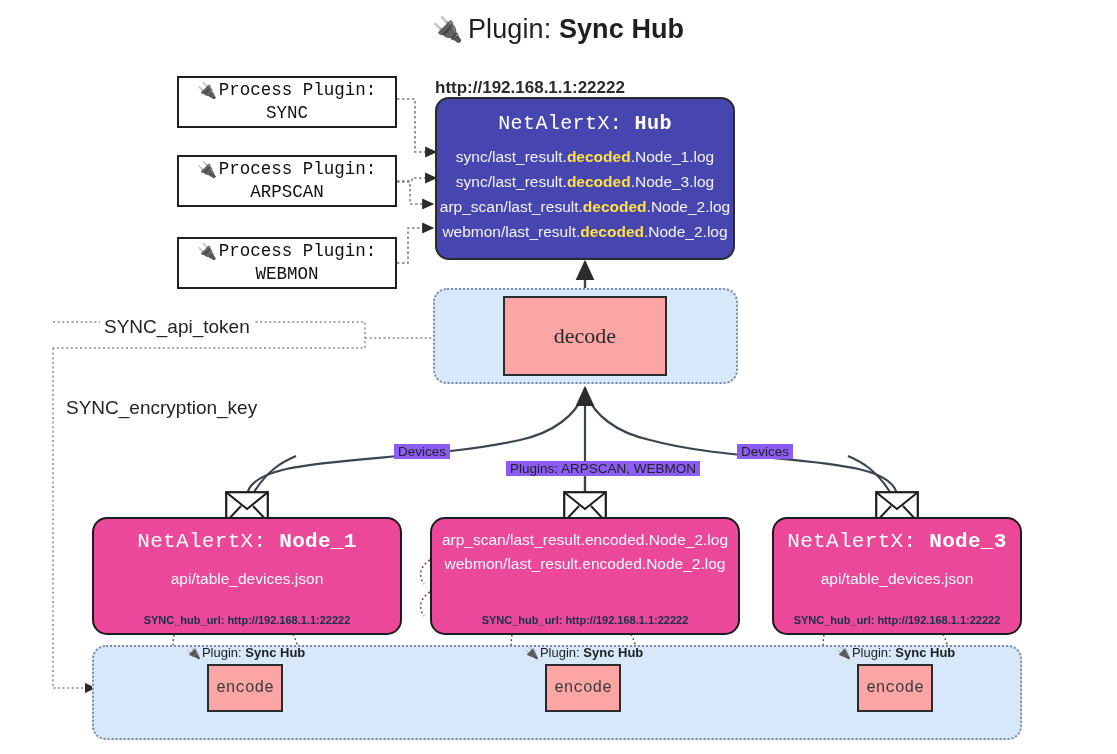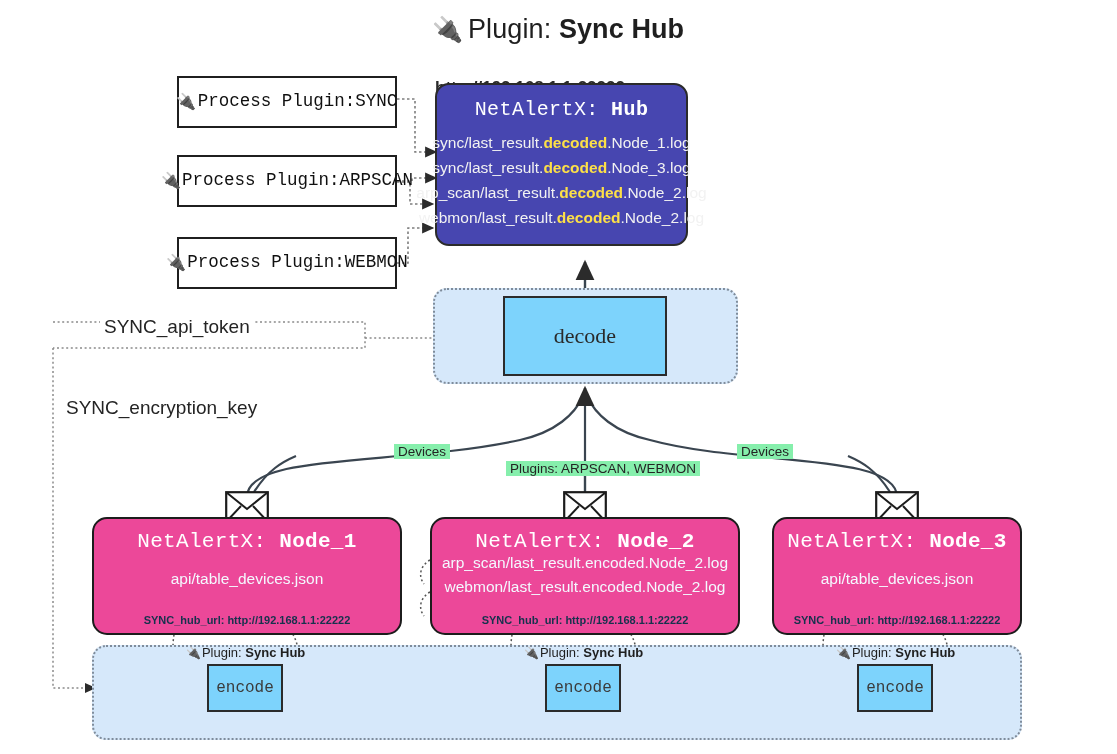--- a/index.html
+++ b/index.html
@@ -16,7 +16,7 @@
   
   .procbox{position:absolute;box-sizing:border-box;border:2px solid #1f1f1f;
            background:#ffffff;font-family:"Liberation Mono",monospace;
-           font-size:17.5px;color:#101010;display:flex;flex-direction:row;
+           font-size:17.5px;color:#101010;display:flex;flex-direction:column;
            align-items:center;justify-content:center;line-height:1.32;}
   .procbox .l1{display:block;white-space:nowrap;}
   .procbox .l1 .plug{font-family:"DejaVu Sans",sans-serif;font-size:16px;

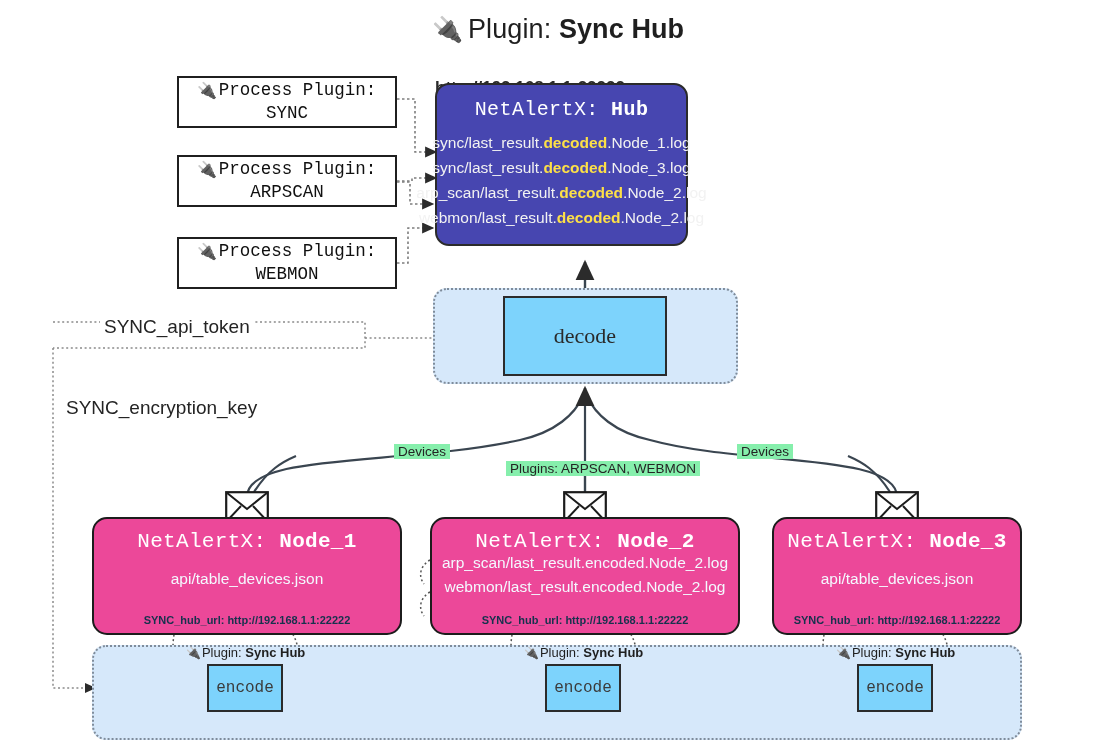--- a/index.html
+++ b/index.html
@@ -153,7 +153,7 @@
 
   <div class="hubUrl" style="left:435px;top:78px;">http://192.168.1.1:22222</div>
 
-  <div class="hub" style="left:435px;top:83px;width:253px;height:163px;">
+  <div class="hub" style="left:435px;top:97px;width:300px;height:163px;">
     <div class="hname">
       <span>NetAlertX:</span> <b>Hub</b>
     </div>

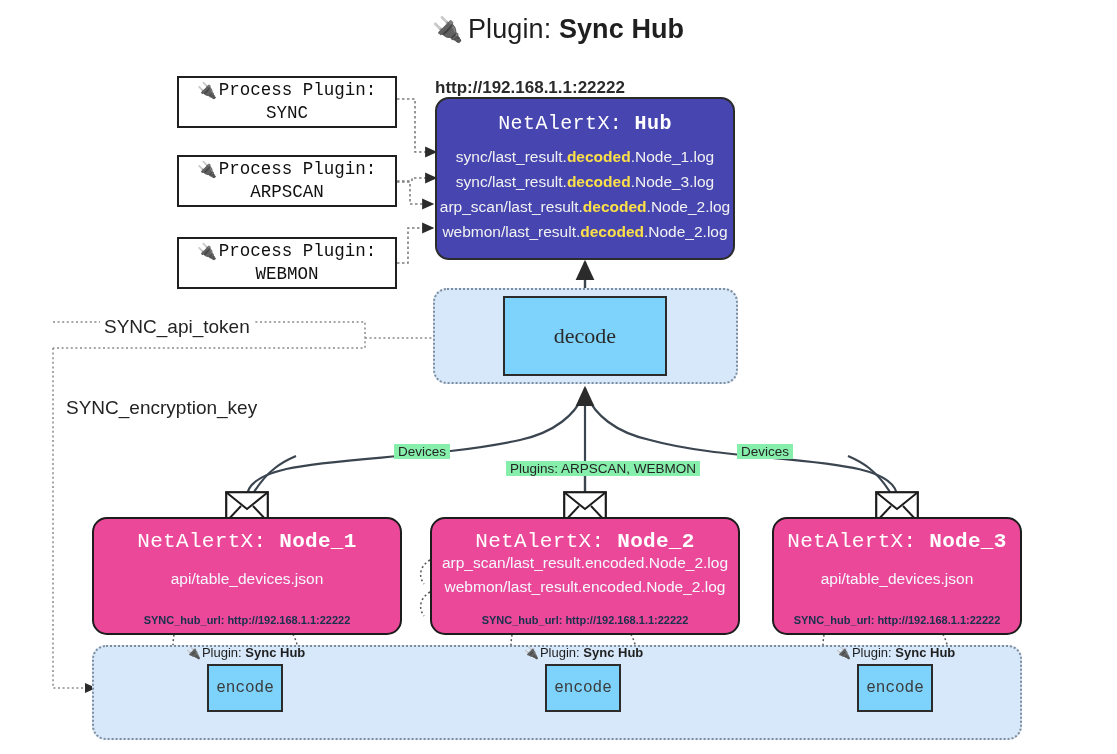--- a/index.html
+++ b/index.html
@@ -49,7 +49,7 @@
   
   .cluster{position:absolute;box-sizing:border-box;background:#d6e8fa;
         border:2px dotted #7f8c9b;border-radius:14px;}
-  .whitebox{position:absolute;box-sizing:border-box;background:#7dd3fc;
+  .whitebox{position:absolute;box-sizing:border-box;background:#fca5a5;
         border:2.5px solid #2b2b2b;display:flex;align-items:center;
         justify-content:center;font-family:"Liberation Serif",serif;color:#2a2a2a;}
   .whitebox.decode{font-size:22px;font-family:"Liberation Serif",serif;}

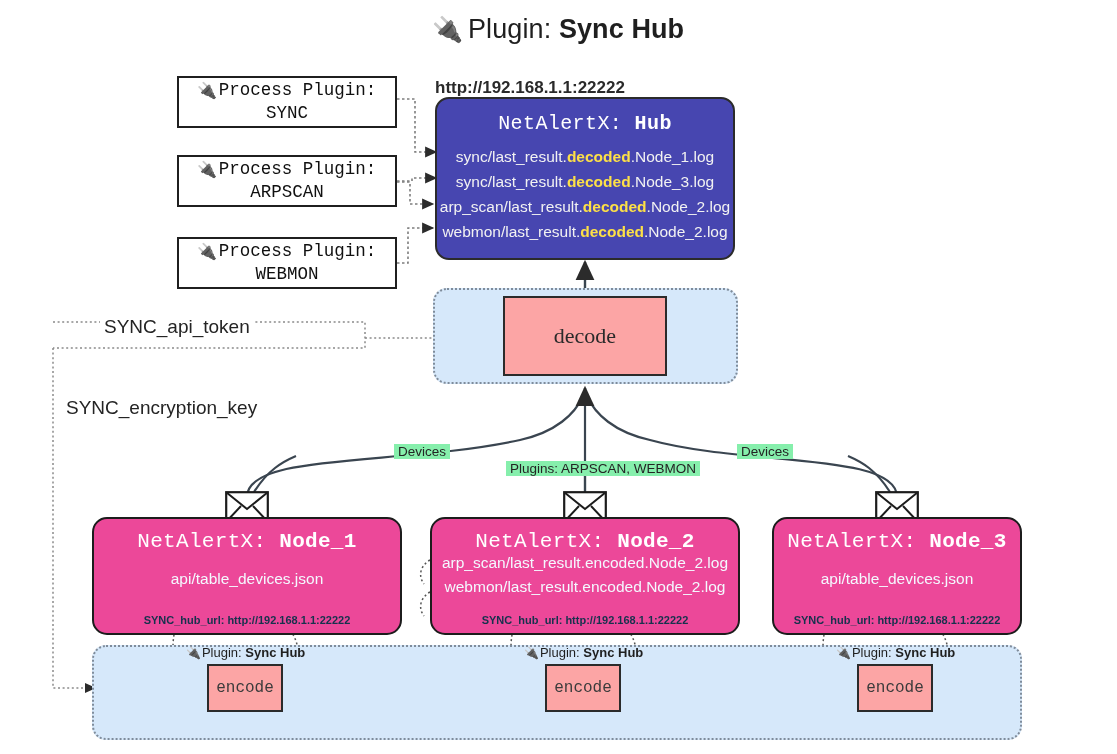--- a/index.html
+++ b/index.html
@@ -60,7 +60,7 @@
   .plabel .plug{font-size:12px;margin-right:1px;}
 
   .edgelabel{position:absolute;font-size:13.5px;color:#242424;
-        background:#86efac;padding:0 4px;white-space:nowrap;}
+        background:#8b5cf6;padding:0 4px;white-space:nowrap;}
   .keylabel{position:absolute;font-size:19px;color:#242424;
         background:#ffffff;padding:0 4px;white-space:nowrap;}
 

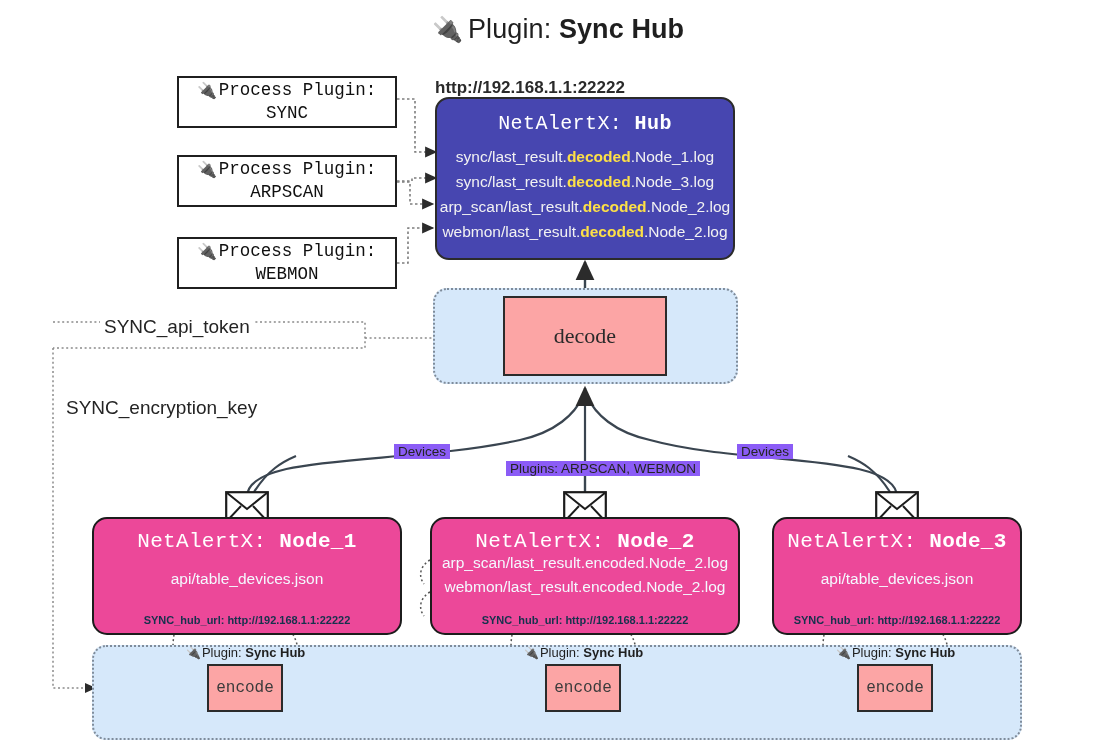--- a/index.html
+++ b/index.html
@@ -203,9 +203,6 @@
   </div>
 
   <div class="node" style="left:430px;top:517px;width:310px;height:118px;">
-    <div class="nname">
-      <span>NetAlertX:</span> <b>Node_2</b>
-    </div>
     <div class="nfile" style="margin-top:1px;">arp_scan/last_result.encoded.Node_2.log</div>
     <div class="nfile" style="margin-top:6px;">webmon/last_result.encoded.Node_2.log</div>
     <div class="nurl">SYNC_hub_url: http://192.168.1.1:22222</div>

